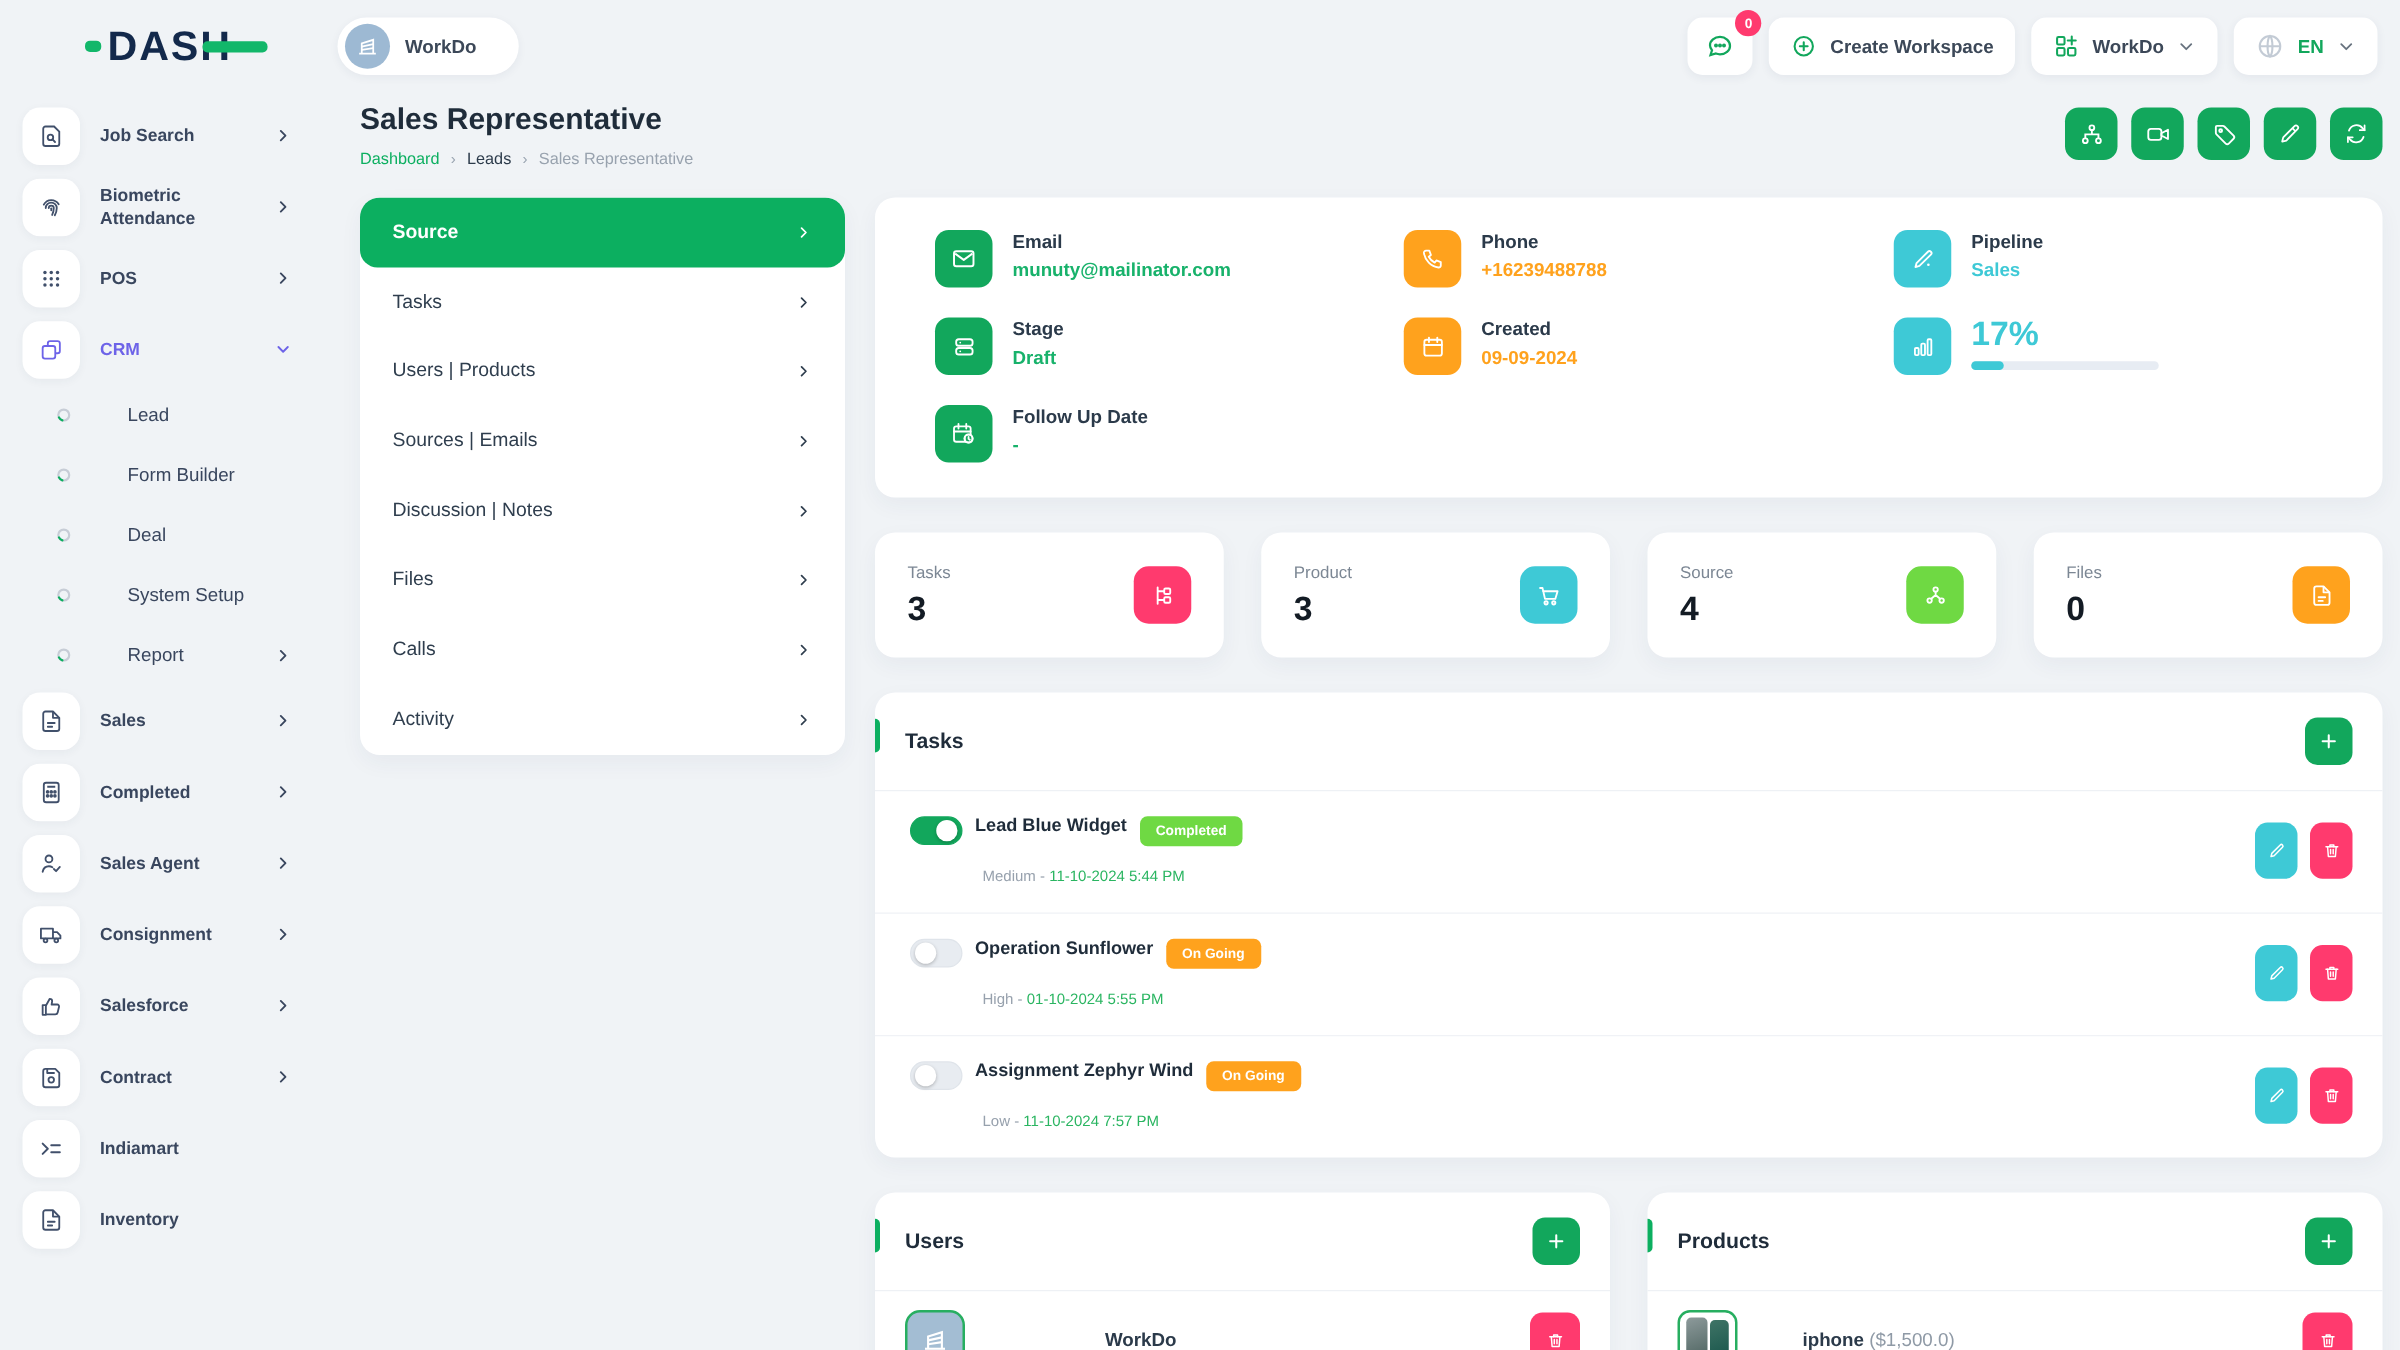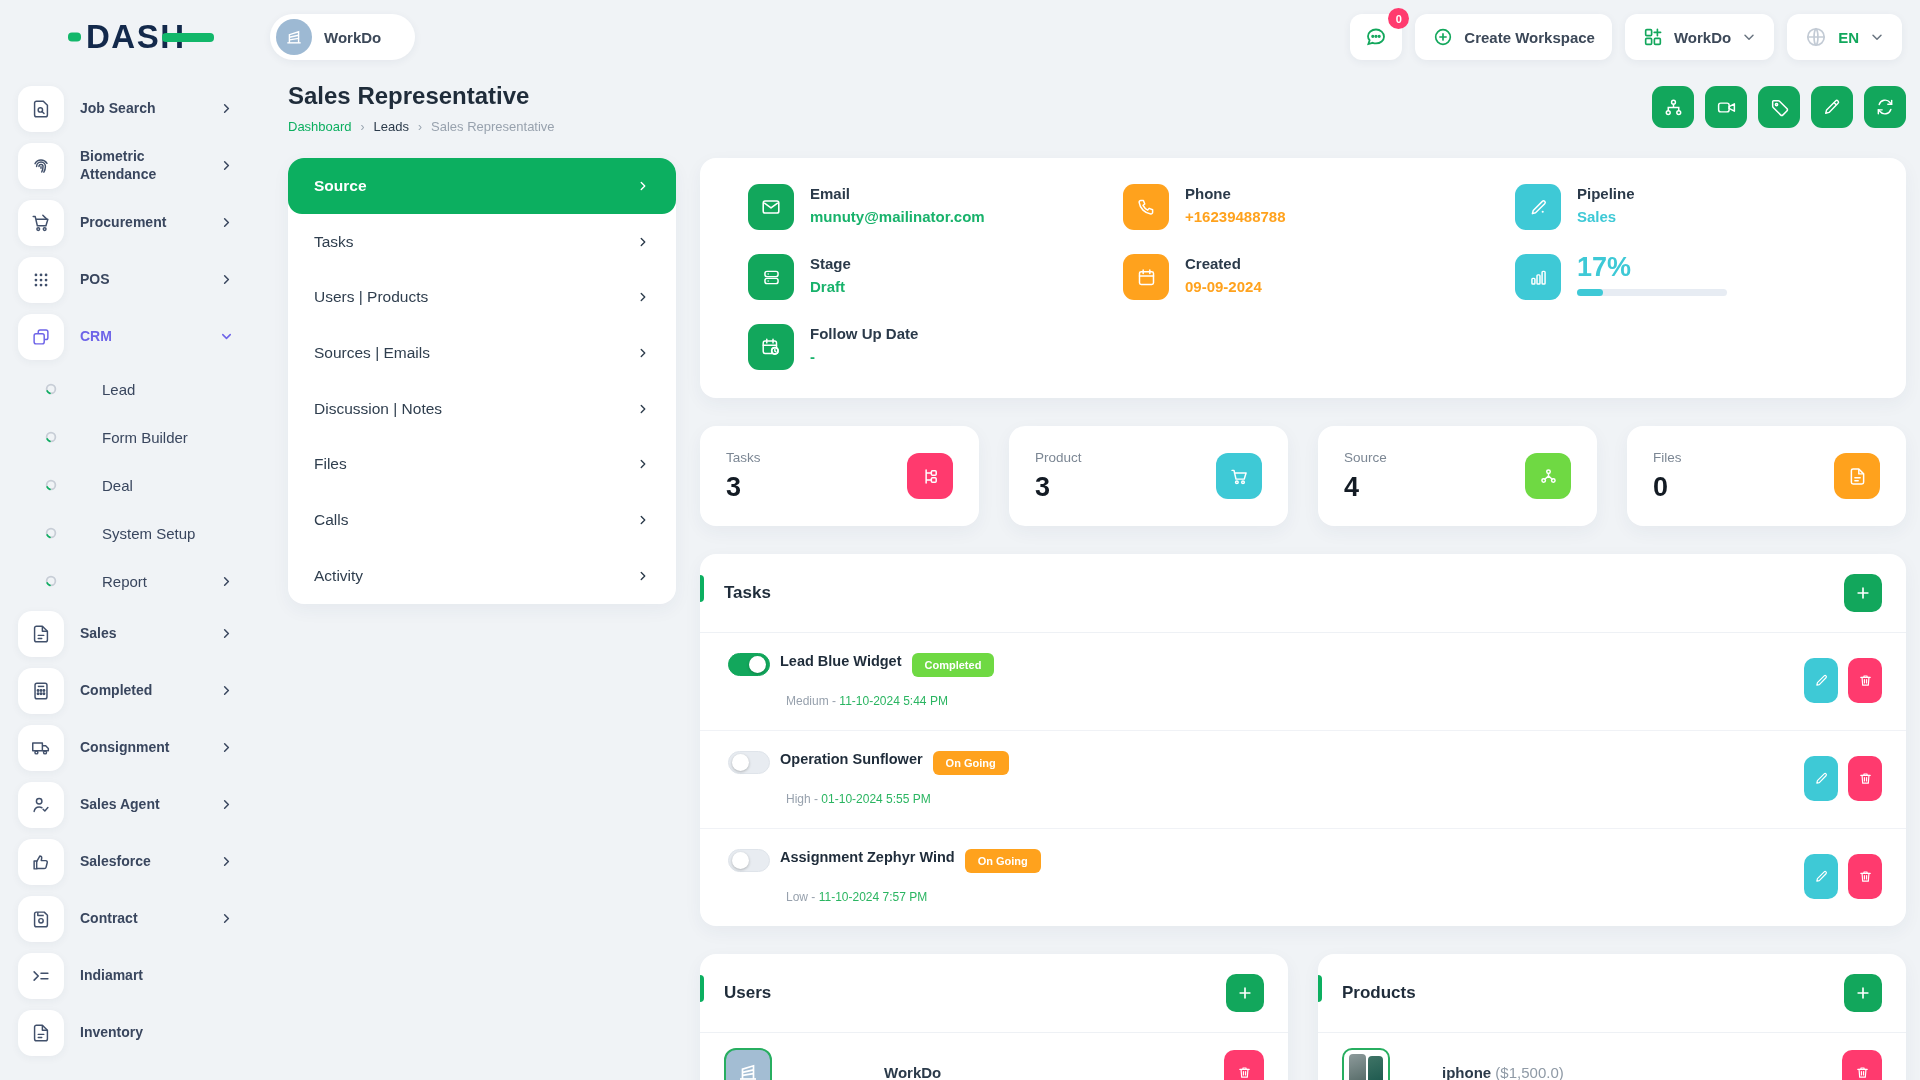--- a/index.html
+++ b/index.html
@@ -248,22 +248,6 @@
         </span>
     </div>
 
-    <div class="snav-item">
-      <span class="snav-icon">
-        <svg width="22" height="22" viewBox="0 0 24 24" fill="none" stroke="currentColor" stroke-width="1.6" stroke-linecap="round" stroke-linejoin="round">
-            <path d="M3.5 5h2.2L8 15h9.4l2.1-7H6.2"></path>
-            <circle cx="9" cy="18.6" r="1.5"></circle>
-            <circle cx="16" cy="18.6" r="1.5"></circle>
-            <path d="M14 3.5l4 4"></path>
-          </svg>
-      </span>
-      <span class="snav-label">Procurement</span>
-      <span class="snav-chev">
-          <svg width="15" height="15" viewBox="0 0 24 24" fill="none" stroke="currentColor" stroke-width="2.4" stroke-linecap="round" stroke-linejoin="round">
-            <path d="M9 6l6 6-6 6"></path>
-          </svg>
-        </span>
-    </div>
 
     <div class="snav-item">
       <span class="snav-icon">

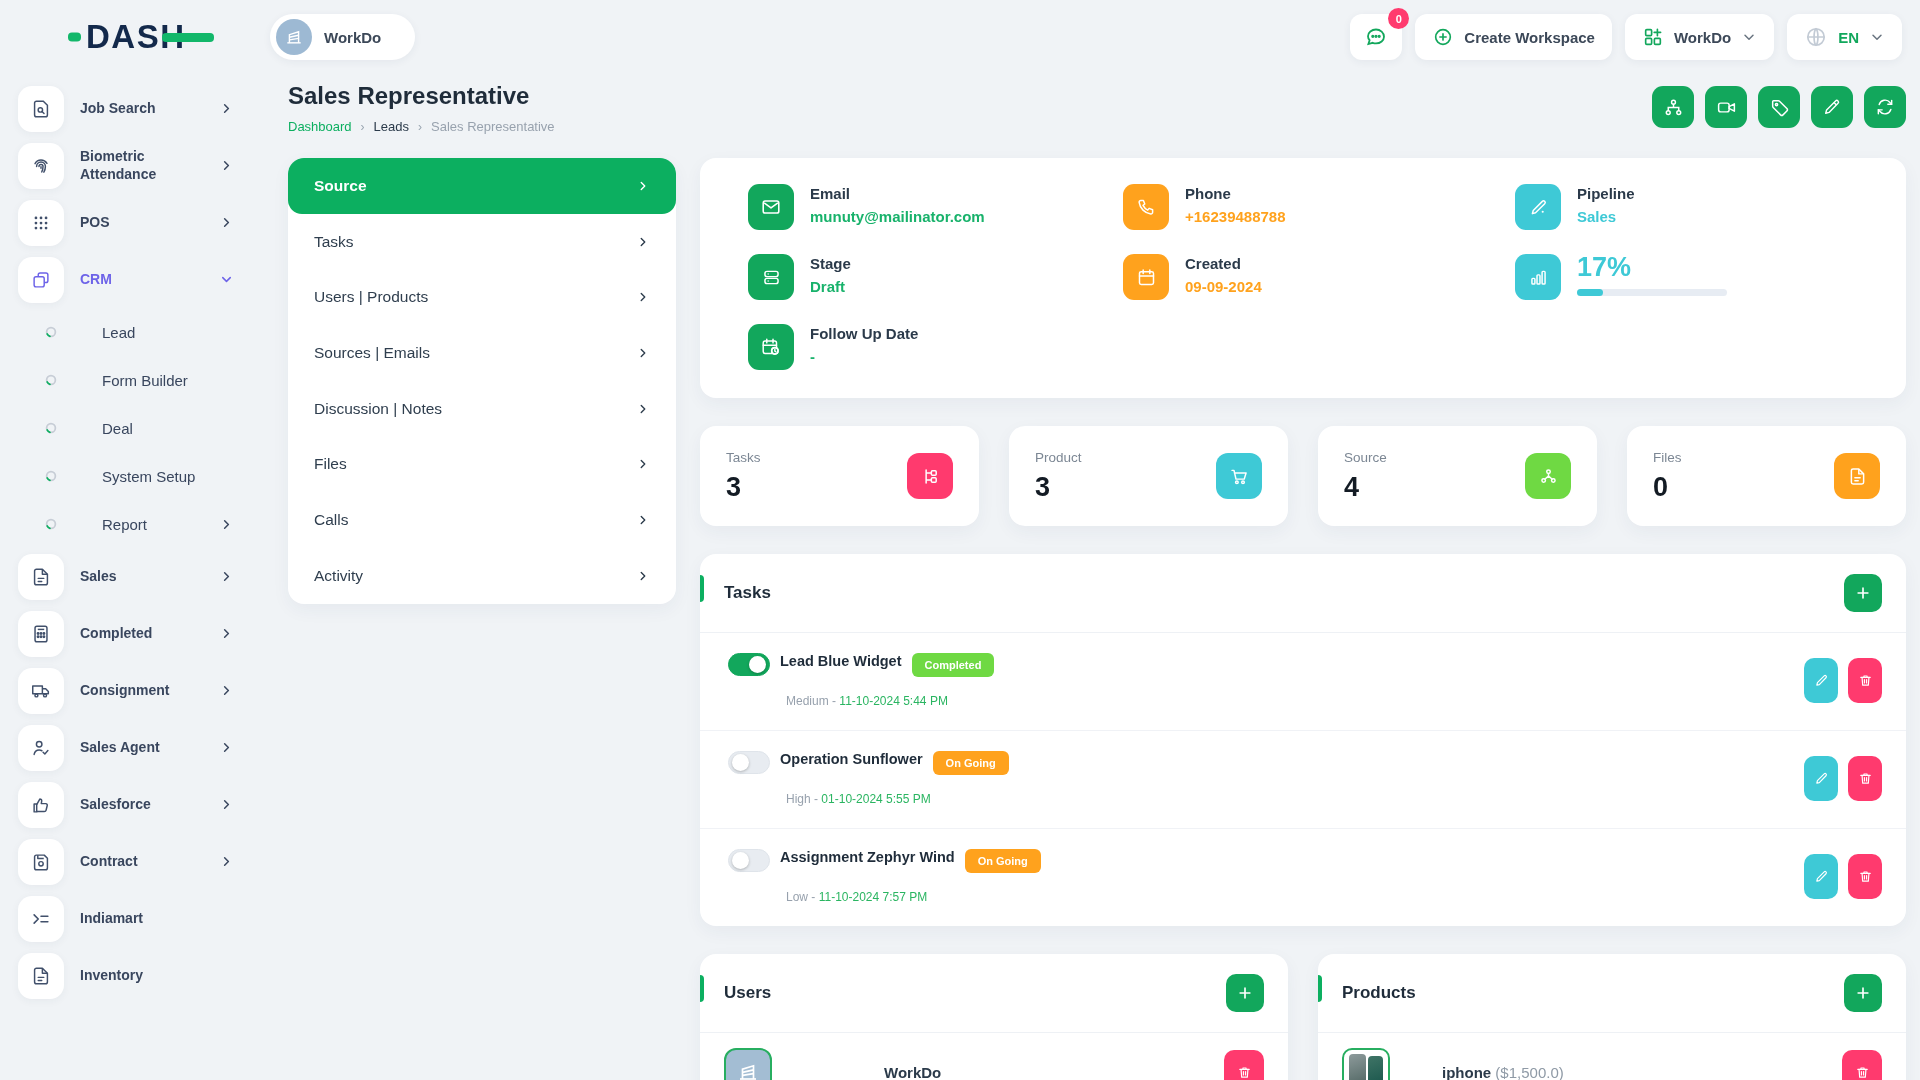--- a/index.html
+++ b/index.html
@@ -376,6 +376,22 @@
 
     <div class="snav-item">
       <span class="snav-icon">
+        <svg width="22" height="22" viewBox="0 0 24 24" fill="none" stroke="currentColor" stroke-width="1.6" stroke-linecap="round" stroke-linejoin="round">
+            <circle cx="10" cy="7.8" r="3"></circle>
+            <path d="M4.5 19c.6-3.2 2.9-4.8 5.5-4.8 1.1 0 2.1.3 3 .8"></path>
+            <path d="M14.3 16.6l1.9 1.9 3.3-3.7"></path>
+          </svg>
+      </span>
+      <span class="snav-label">Sales Agent</span>
+      <span class="snav-chev">
+          <svg width="15" height="15" viewBox="0 0 24 24" fill="none" stroke="currentColor" stroke-width="2.4" stroke-linecap="round" stroke-linejoin="round">
+            <path d="M9 6l6 6-6 6"></path>
+          </svg>
+        </span>
+    </div>
+
+    <div class="snav-item">
+      <span class="snav-icon">
         <svg width="22" height="22" viewBox="0 0 24 24" fill="none" stroke="currentColor" stroke-width="1.6" stroke-linejoin="round">
             <path d="M3 6.5h10.5V15H3z"></path>
             <path d="M13.5 9.5h3.6l2.9 3V15h-6.5"></path>
@@ -384,22 +400,6 @@
           </svg>
       </span>
       <span class="snav-label">Consignment</span>
-      <span class="snav-chev">
-          <svg width="15" height="15" viewBox="0 0 24 24" fill="none" stroke="currentColor" stroke-width="2.4" stroke-linecap="round" stroke-linejoin="round">
-            <path d="M9 6l6 6-6 6"></path>
-          </svg>
-        </span>
-    </div>
-
-    <div class="snav-item">
-      <span class="snav-icon">
-        <svg width="22" height="22" viewBox="0 0 24 24" fill="none" stroke="currentColor" stroke-width="1.6" stroke-linecap="round" stroke-linejoin="round">
-            <circle cx="10" cy="7.8" r="3"></circle>
-            <path d="M4.5 19c.6-3.2 2.9-4.8 5.5-4.8 1.1 0 2.1.3 3 .8"></path>
-            <path d="M14.3 16.6l1.9 1.9 3.3-3.7"></path>
-          </svg>
-      </span>
-      <span class="snav-label">Sales Agent</span>
       <span class="snav-chev">
           <svg width="15" height="15" viewBox="0 0 24 24" fill="none" stroke="currentColor" stroke-width="2.4" stroke-linecap="round" stroke-linejoin="round">
             <path d="M9 6l6 6-6 6"></path>

